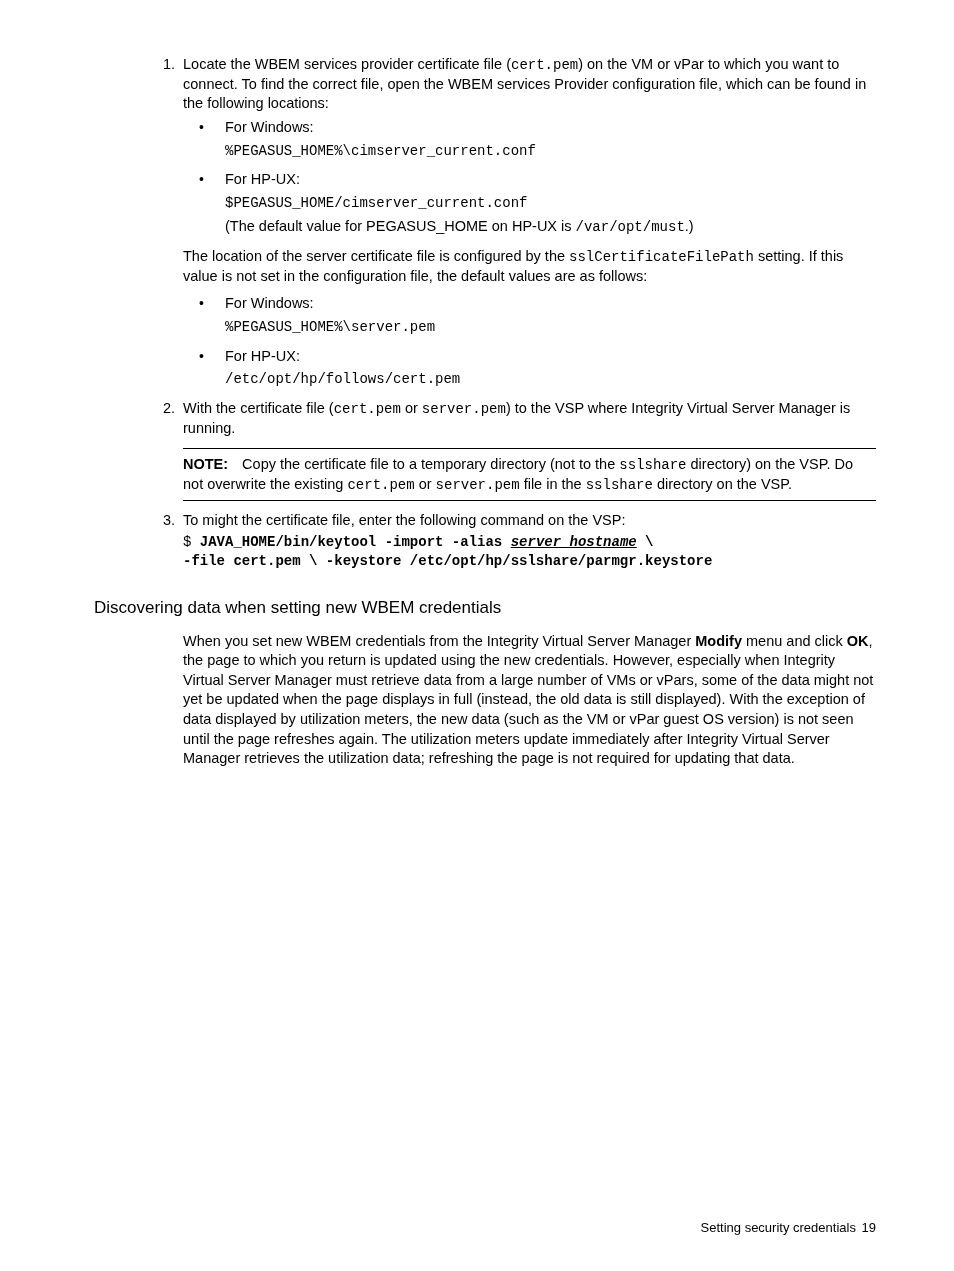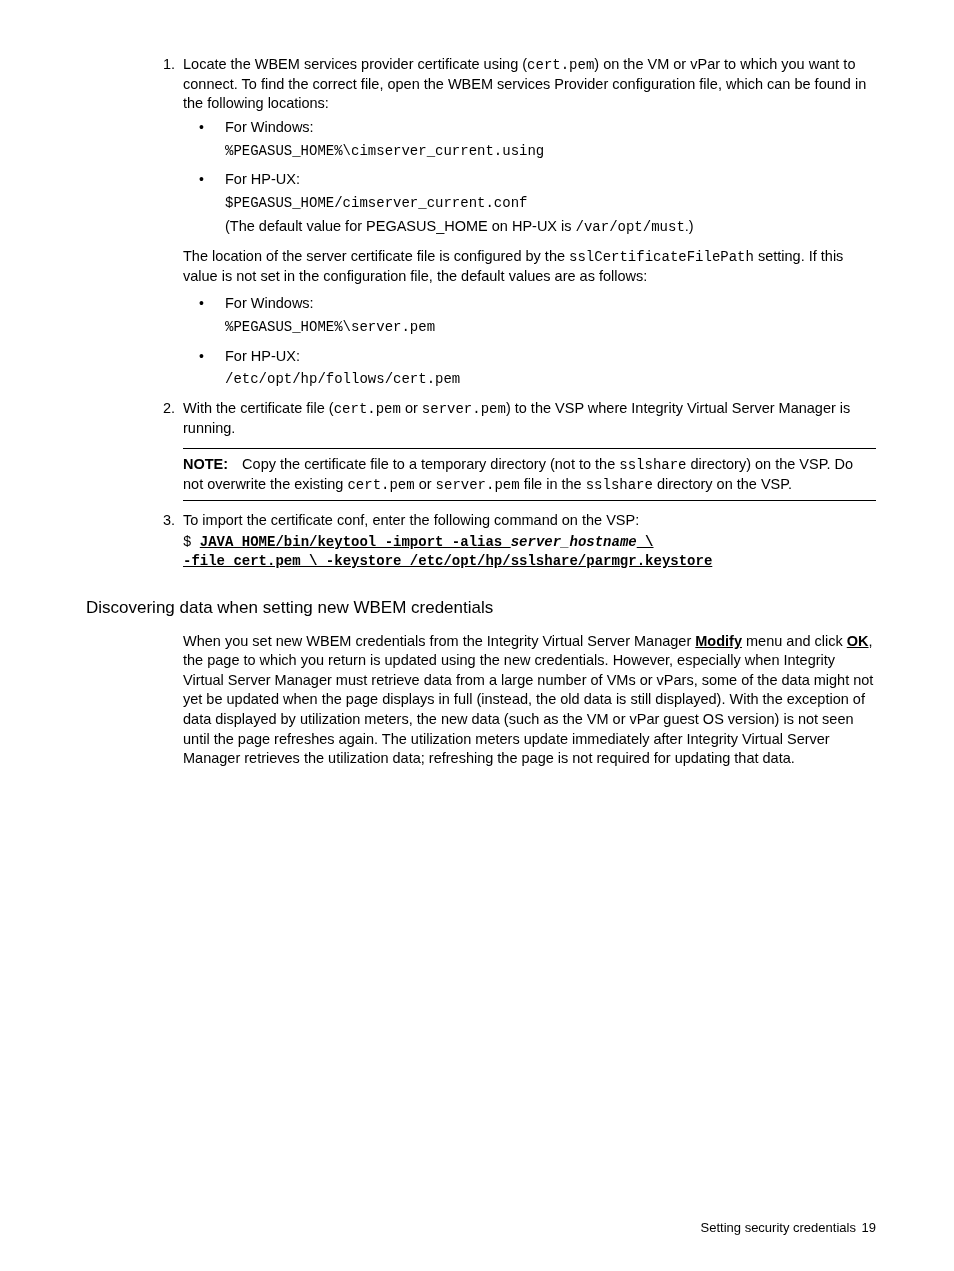--- a/index.html
+++ b/index.html
@@ -115,7 +115,7 @@
       <li>
         <span class="num">1.</span>
         <span>
-          <span>Locate the WBEM services provider certificate using (</span><span class="mono">cert.pem</span><span>) on the VM or vPar to which you want to connect. To find the correct file, open the WBEM services Provider configuration file, which can be found in the following locations:</span>
+          <span>Locate the WBEM services provider certificate file (</span><span class="mono">cert.pem</span><span>) on the VM or vPar to which you want to connect. To find the correct file, open the WBEM services Provider configuration file, which can be found in the following locations:</span>
         </span>
 
         <ul class="bullets">

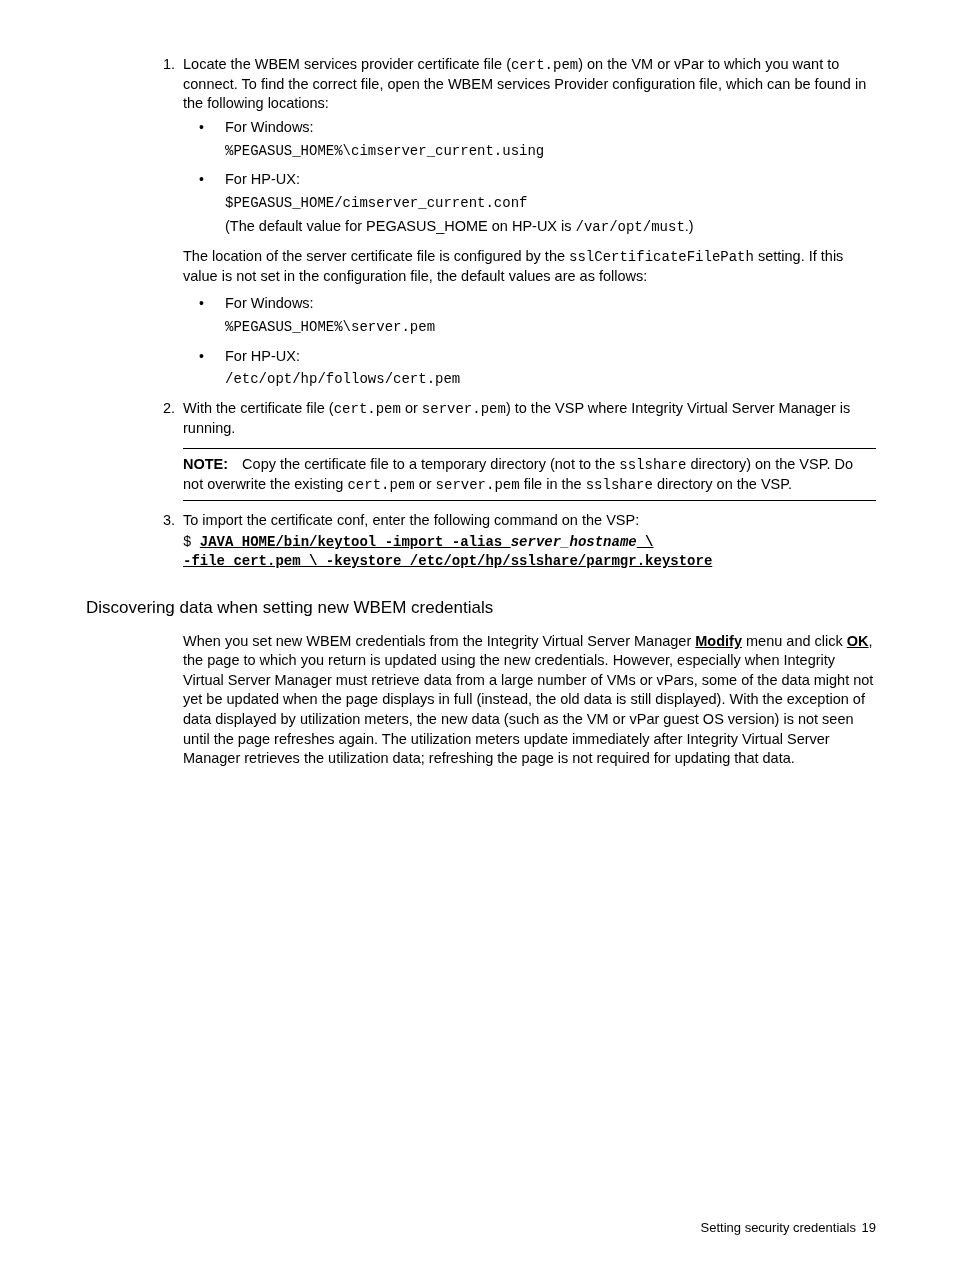--- a/index.html
+++ b/index.html
@@ -121,7 +121,7 @@
         <ul class="bullets">
           <li>
             <div>For Windows:</div>
-            <div class="codeblock">%PEGASUS_HOME%\cimserver_current.using</div>
+            <div class="codeblock">%PEGASUS_HOME%\cimserver_current.conf</div>
           </li>
           <li>
             <div>For HP-UX:</div>

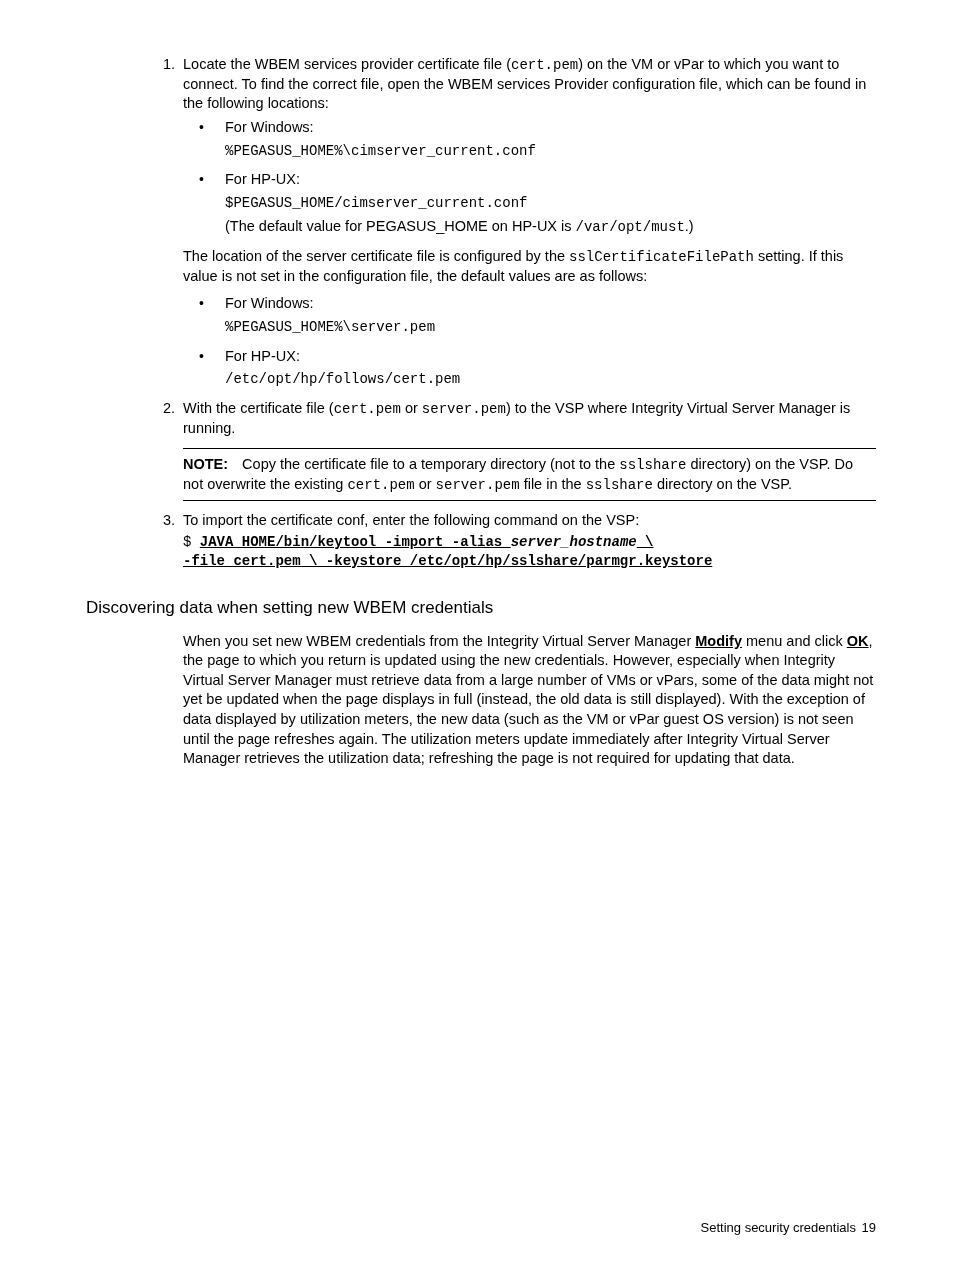--- a/index.html
+++ b/index.html
@@ -161,7 +161,7 @@
 
       <li>
         <span class="num">3.</span>
-        <span>To import the certificate conf, enter the following command on the VSP:</span>
+        <span>To might the certificate file, enter the following command on the VSP:</span>
         <div class="cmd"><span>$ </span><span class="bold">JAVA_HOME/bin/keytool -import -alias </span><span class="bolditalic">server_hostname</span><span class="bold"> \</span>
 <span class="bold">-file cert.pem \ -keystore /etc/opt/hp/sslshare/parmgr.keystore</span></div>
       </li>

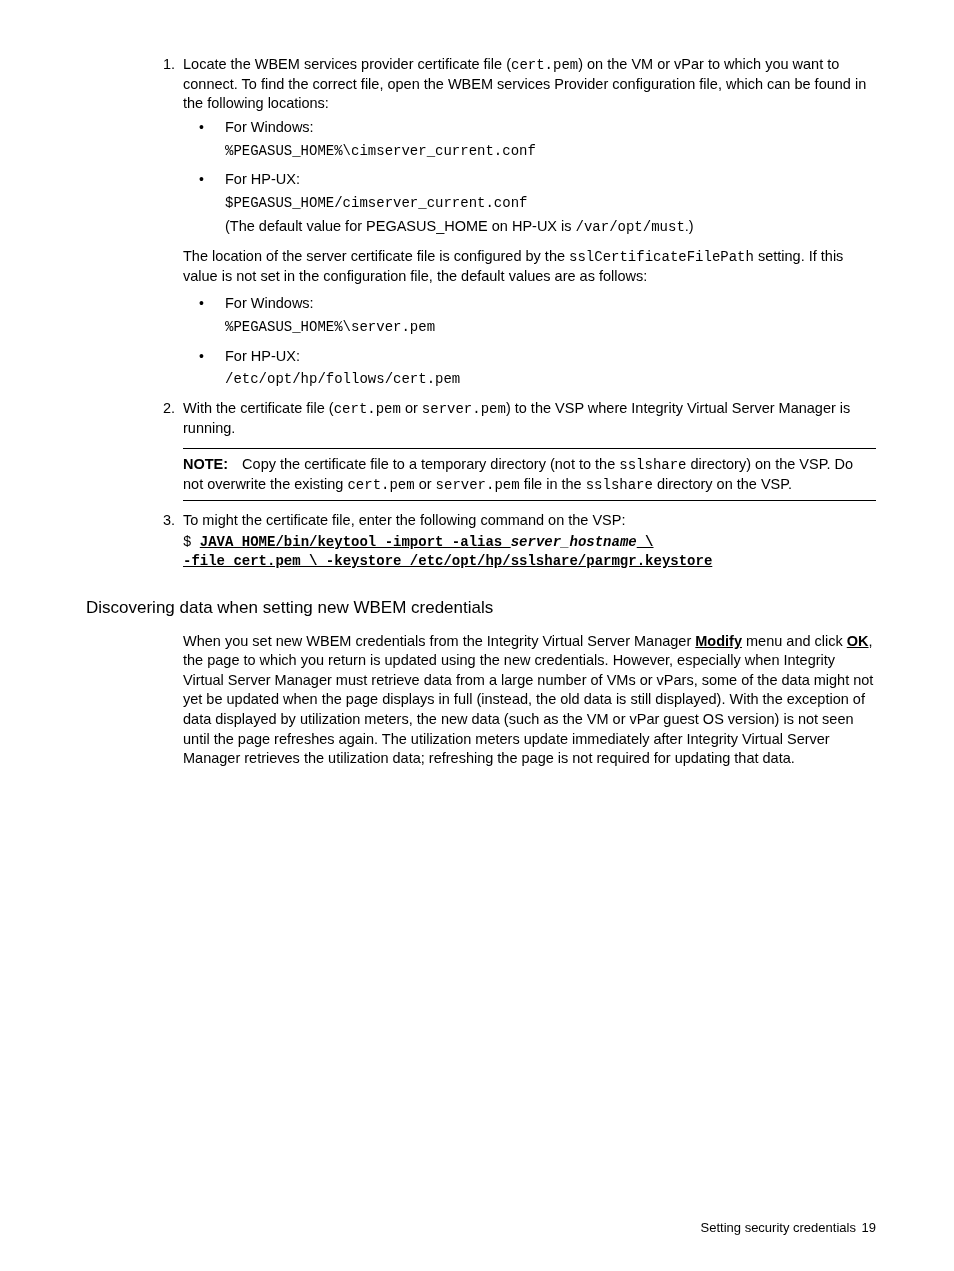--- a/index.html
+++ b/index.html
@@ -72,7 +72,7 @@
     margin: 4px 0 4px 0;
     white-space: pre;
   }
-  .bold { font-weight: bold; text-decoration: underline; }
+  .bold { font-weight: bold; }
   .bolditalic { font-weight: bold; font-style: italic; }
   .para {
     margin-top: 8px;

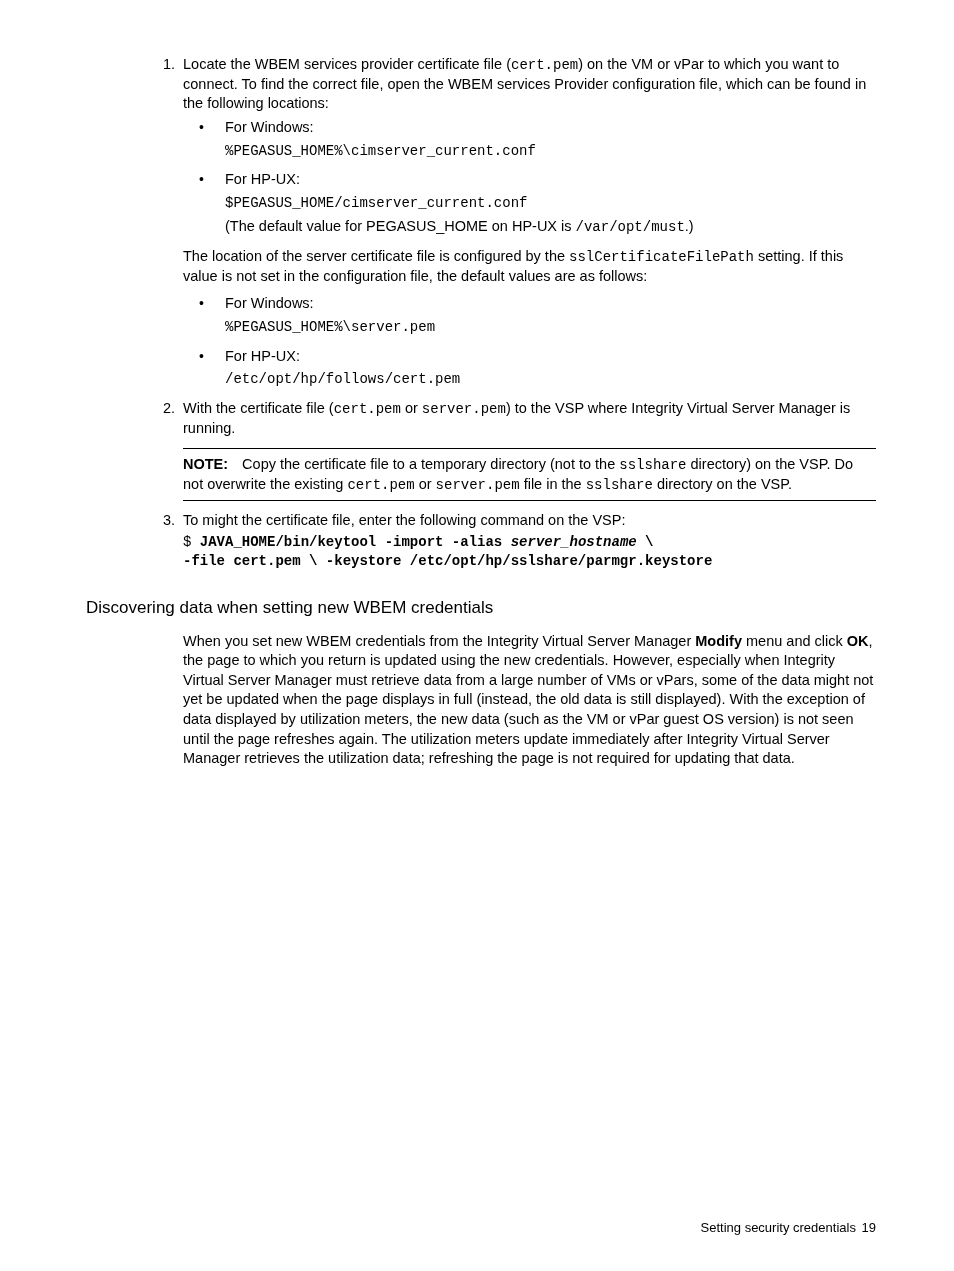--- a/index.html
+++ b/index.html
@@ -73,7 +73,7 @@
     white-space: pre;
   }
   .bold { font-weight: bold; }
-  .bolditalic { font-weight: bold; font-style: italic; }
+  .bolditalic { font-weight: bold; font-style: italic; text-decoration: underline; }
   .para {
     margin-top: 8px;
     margin-bottom: 8px;

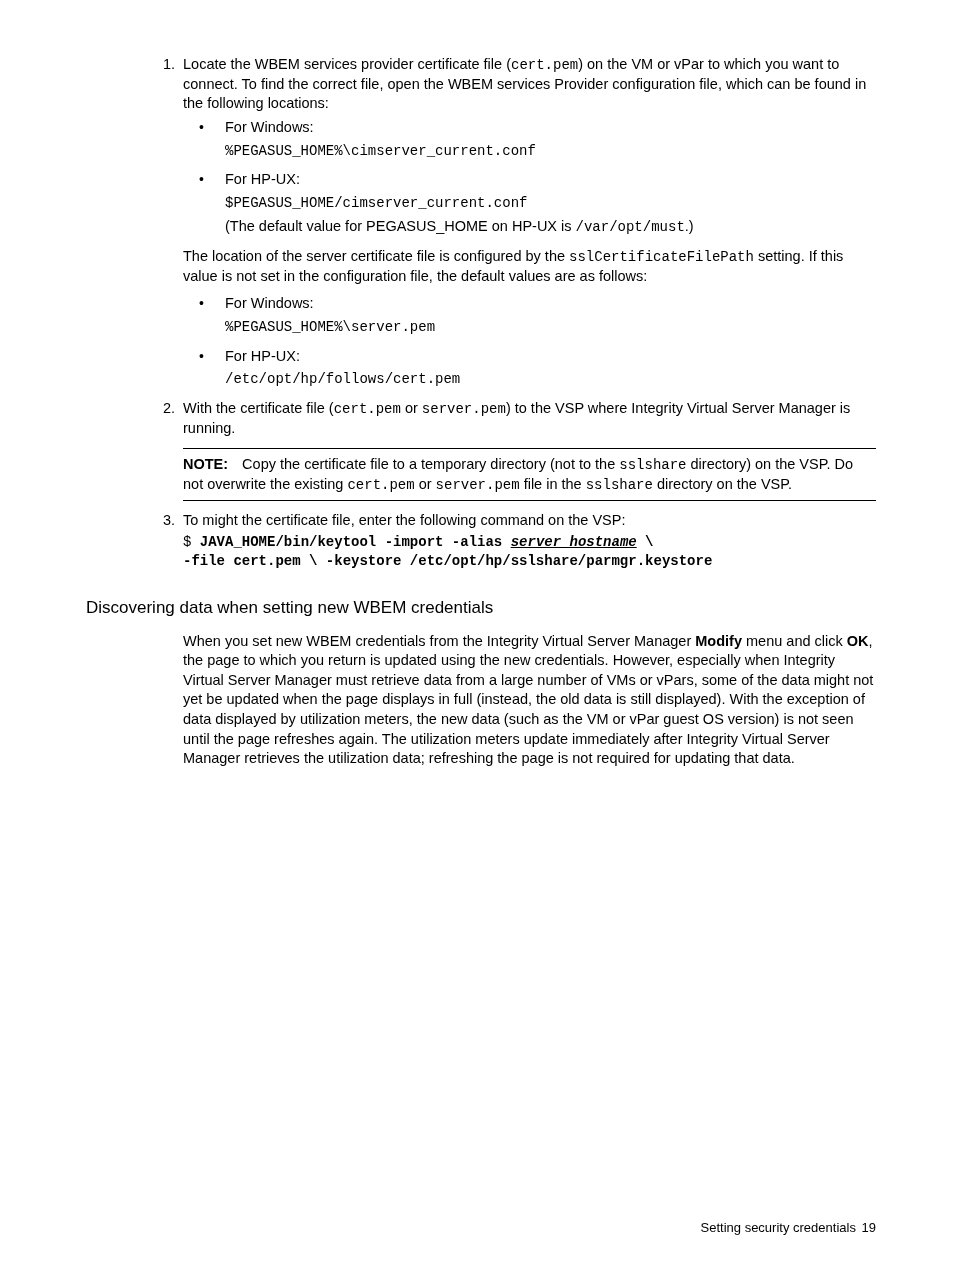--- a/index.html
+++ b/index.html
@@ -22,7 +22,7 @@
     margin-left: 105px;
   }
   .section-heading {
-    margin-left: 8px;
+    margin-left: 16px;
     font-size: 17px;
     font-weight: normal;
     margin-top: 26px;

